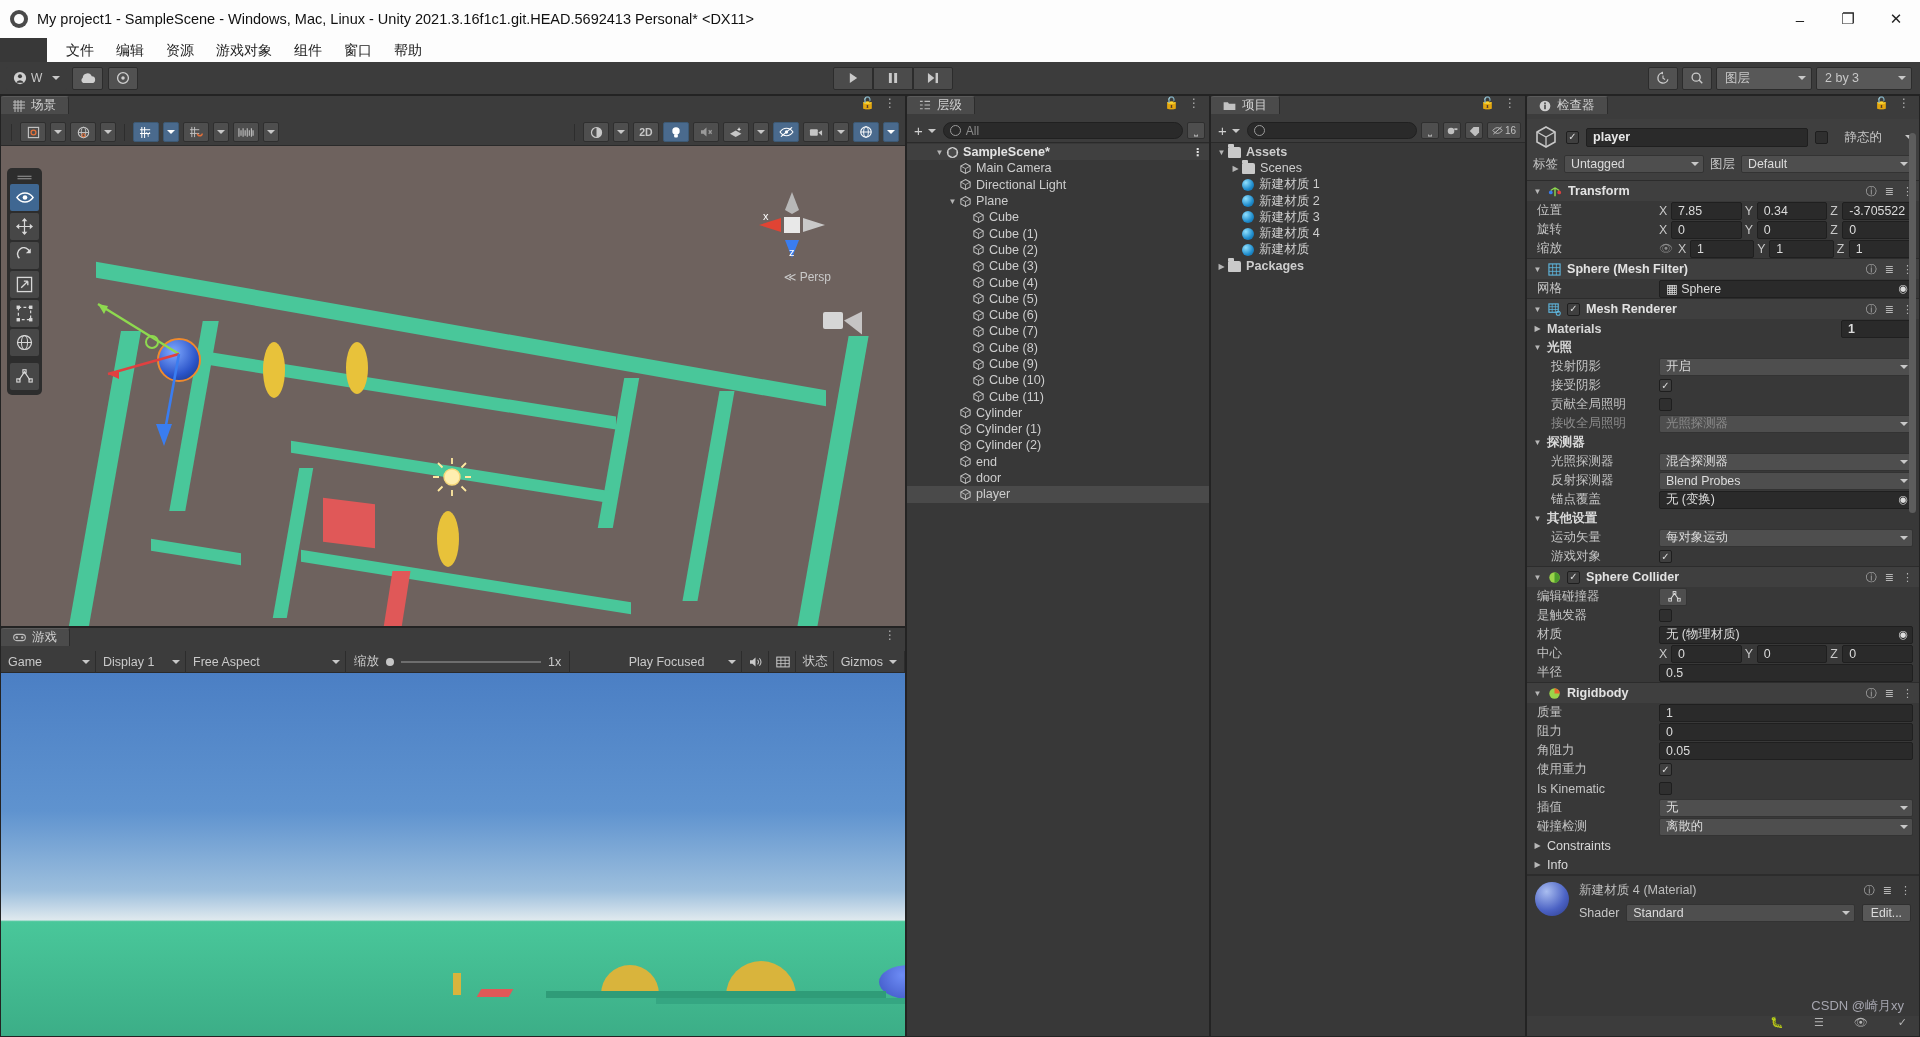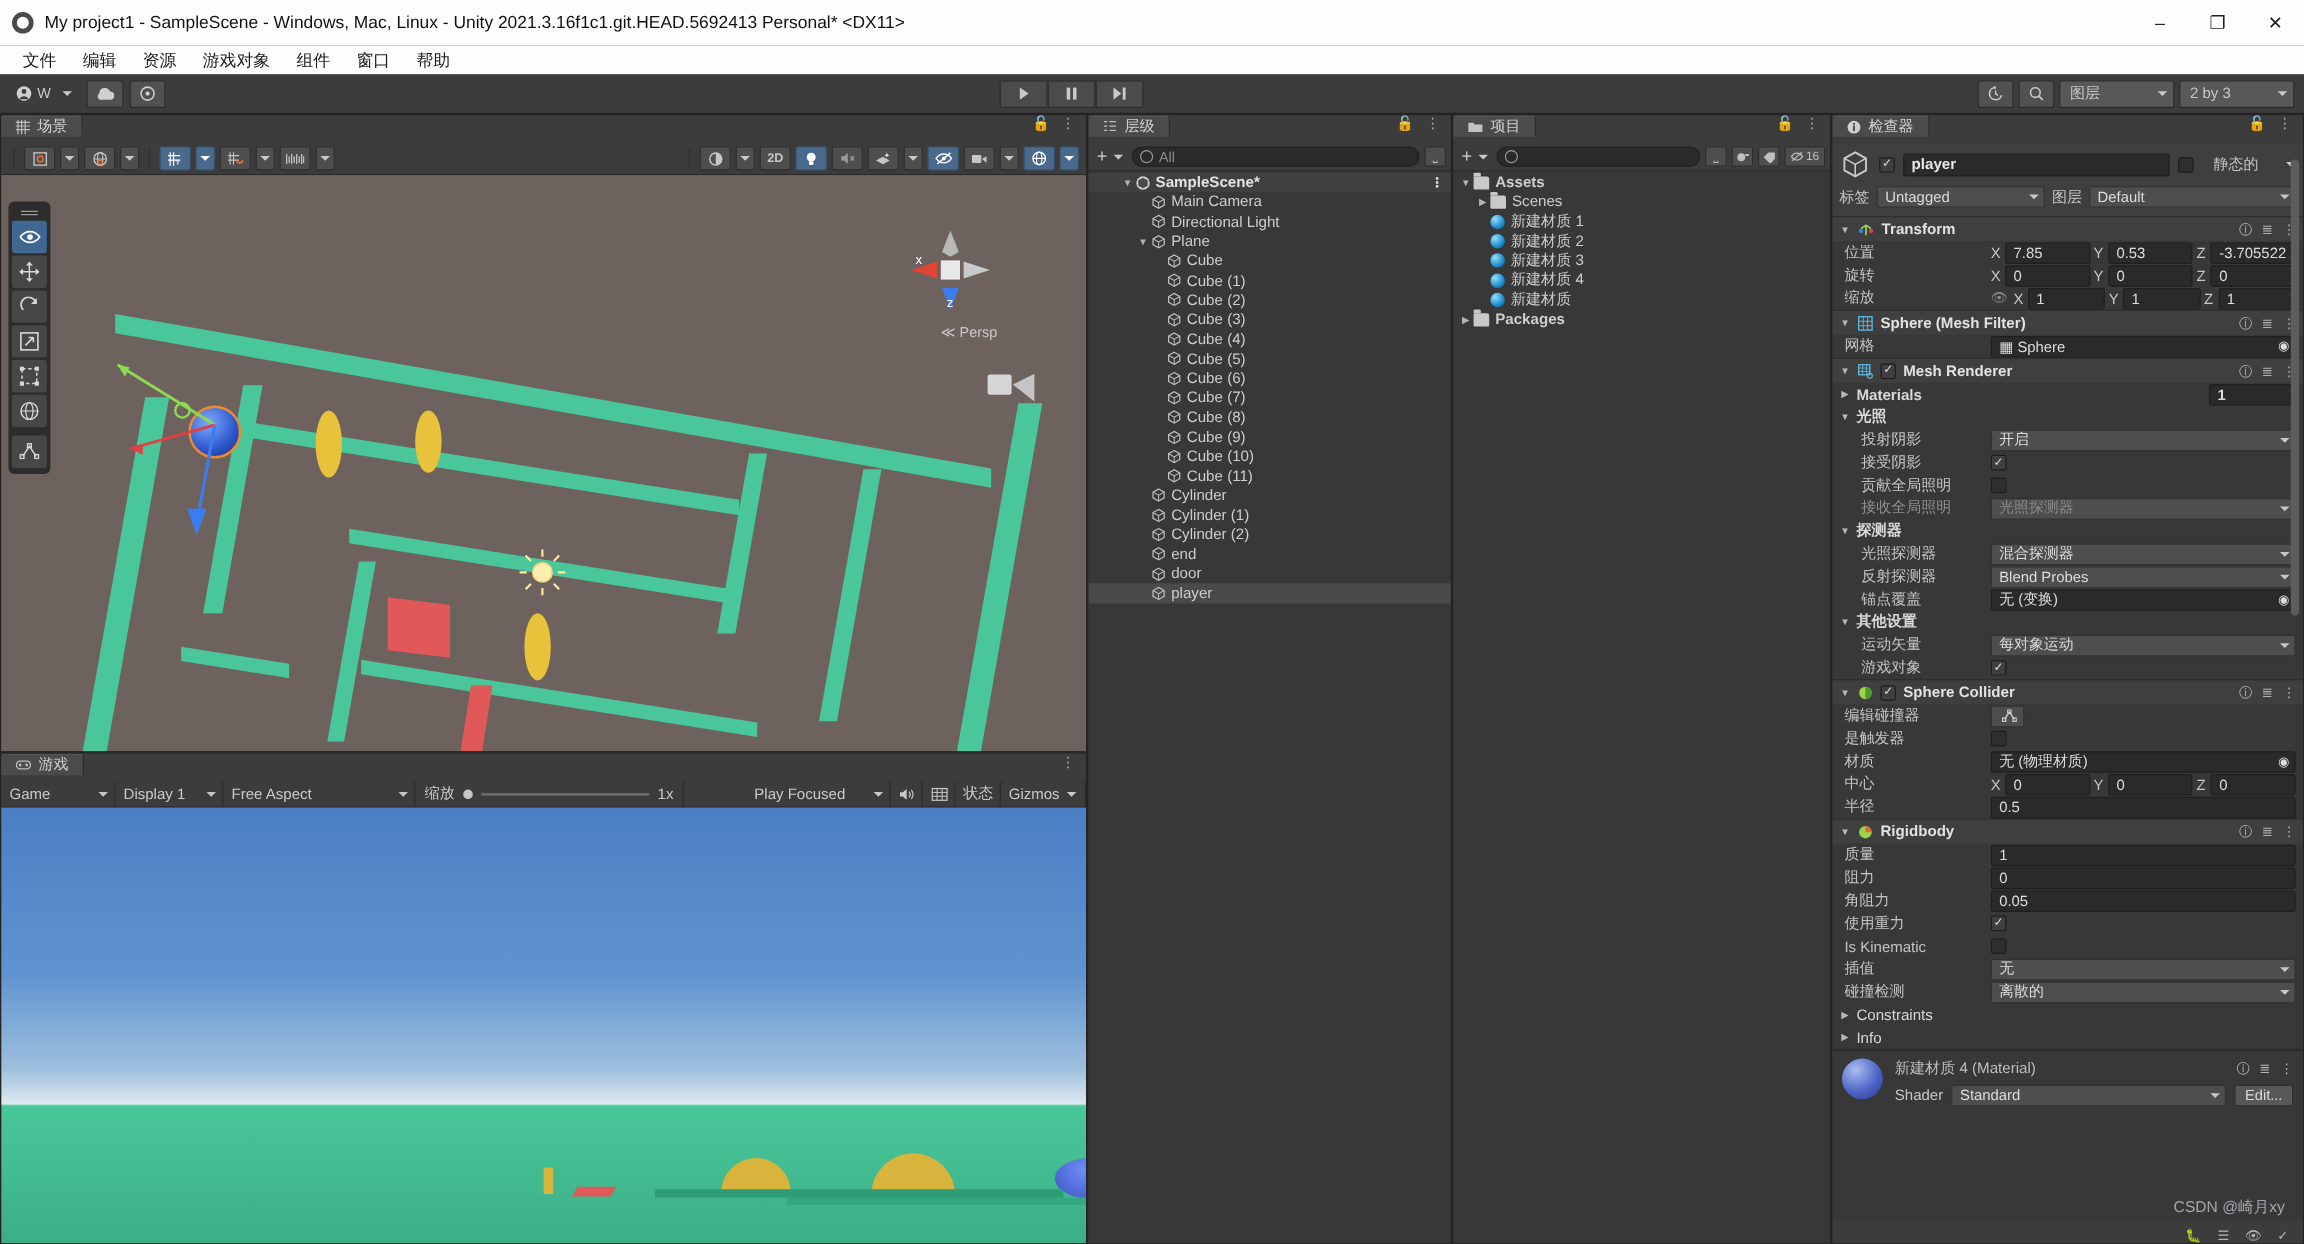--- a/index.html
+++ b/index.html
@@ -15,7 +15,7 @@
   .winbtn { width:48px; height:38px; display:flex; align-items:center; justify-content:center; color:#222; font-size:15px; }
 
   
-  .menubar { height:24px; background:#fdfdfd; color:#1a1a1a; display:flex; align-items:center; padding-left:8px; font-size:14px; }
+  .menubar { height:24px; background:#fdfdfd; color:#1a1a1a; display:flex; align-items:center; padding-left:8px; font-size:14px;margin-left:47px; }
   .menubar span { padding:0 11px; line-height:24px; }
 
   

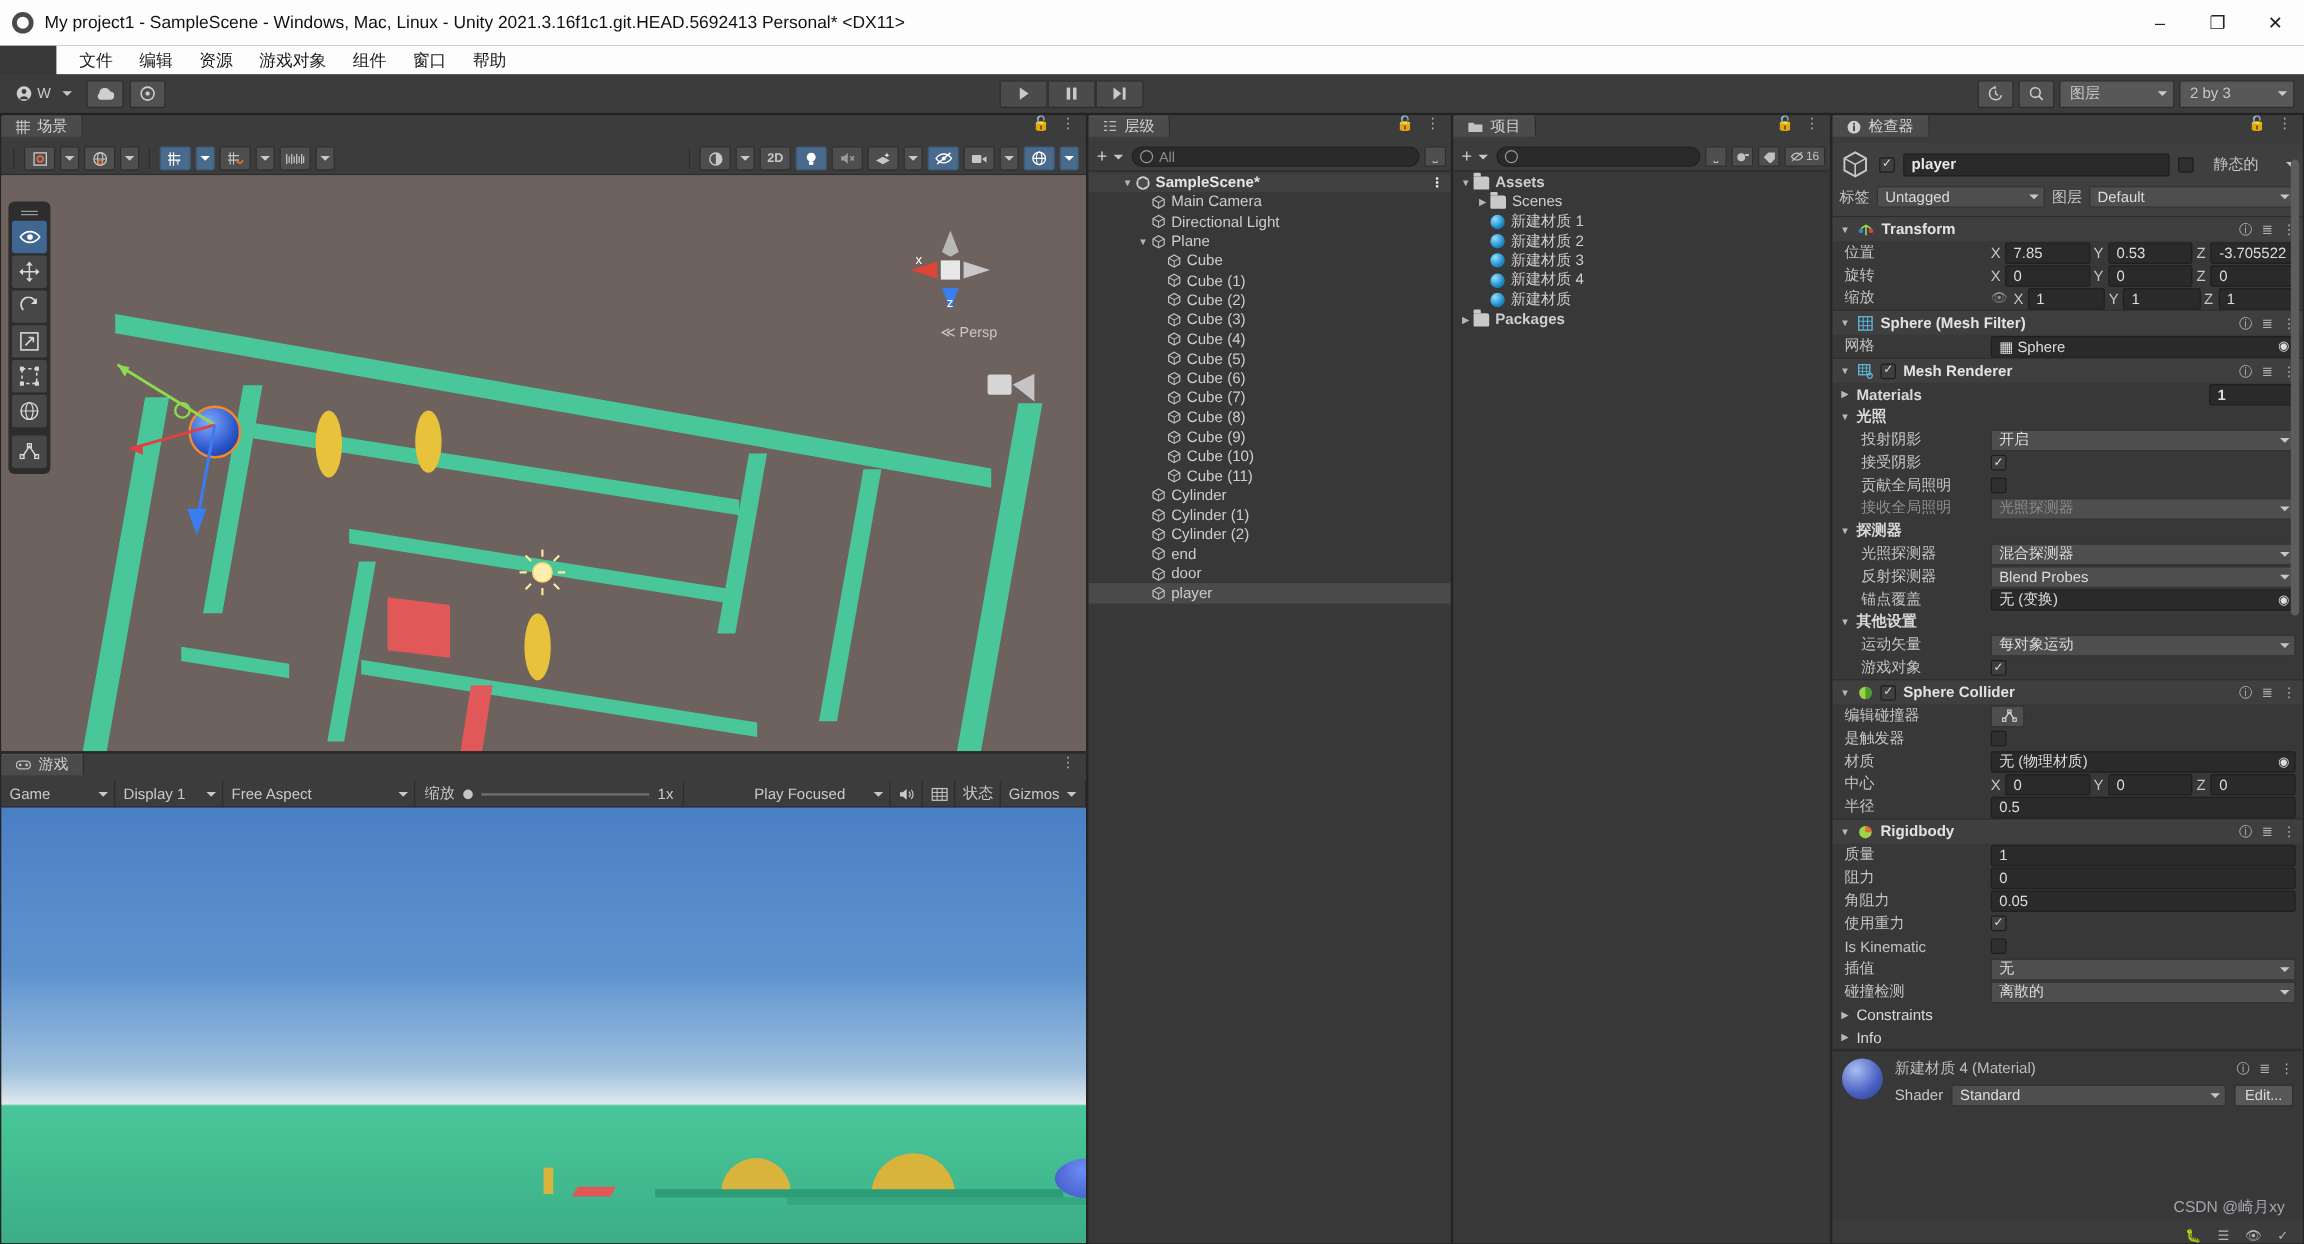--- a/index.html
+++ b/index.html
@@ -966,7 +966,7 @@
                     </div>
                     <span class="axl">Y</span>
                     <div class="field dark" style="flex:1">
-                      <span>0.53</span>
+                      <span>0.34</span>
                     </div>
                     <span class="axl">Z</span>
                     <div class="field dark" style="flex:1">

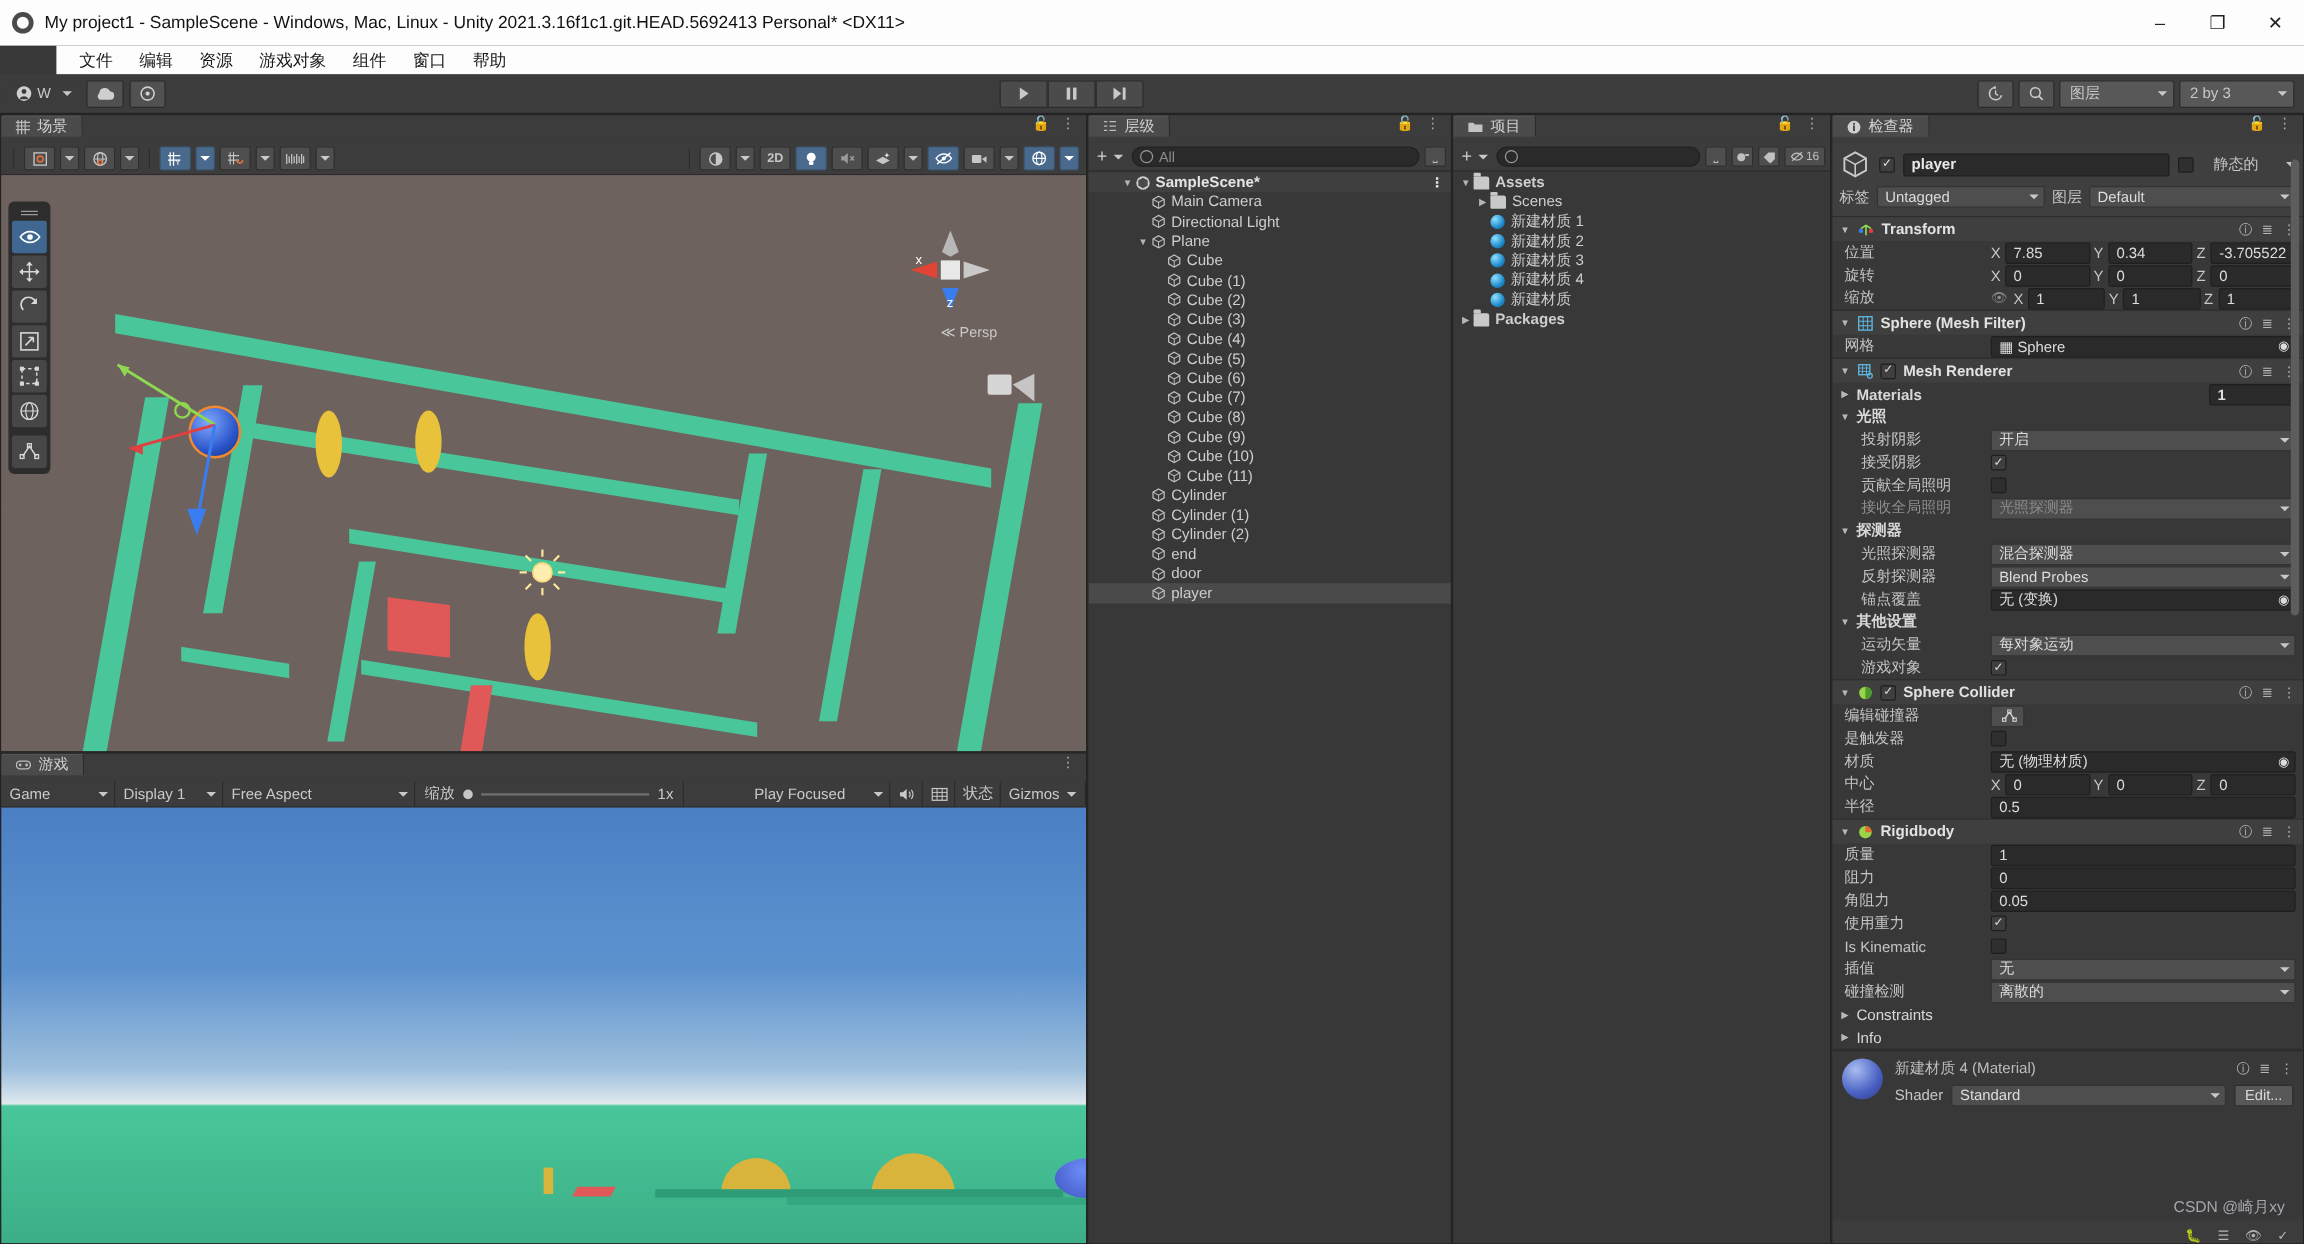--- a/index.html
+++ b/index.html
@@ -138,8 +138,8 @@
   .vscroll { position:absolute; right:1px; top:2px; width:11px; bottom:2px; }
   .vscroll .thumb { position:absolute; left:2px; width:7px; top:12px; height:380px; background:#5d5d5d; border-radius:4px; }
 
-  .statusbar { height:20px; background:#3c3c3c; display:flex; align-items:flex-end; justify-content:flex-end;
-    gap:13px; padding-right:12px; color:#b4b4b4; font-size:11px; }
+  .statusbar { height:20px; background:#3c3c3c; display:flex; align-items:flex-start; justify-content:flex-end;
+    gap:30px; padding-right:12px; color:#b4b4b4; font-size:11px; }
   .wm { position:absolute; right:16px; bottom:22px; color:#b9b9c4; font-size:13px; opacity:.85; }
 </style>
 </head>

